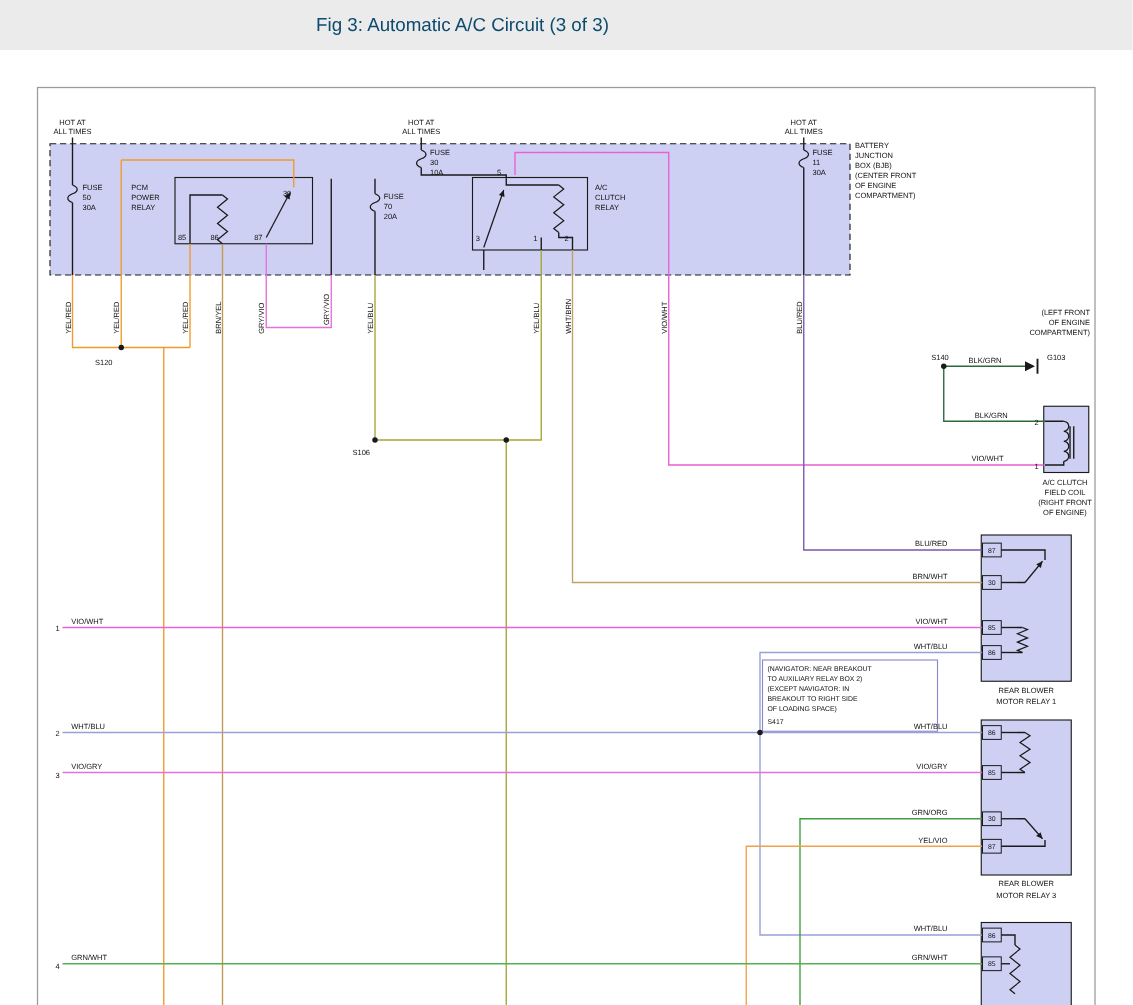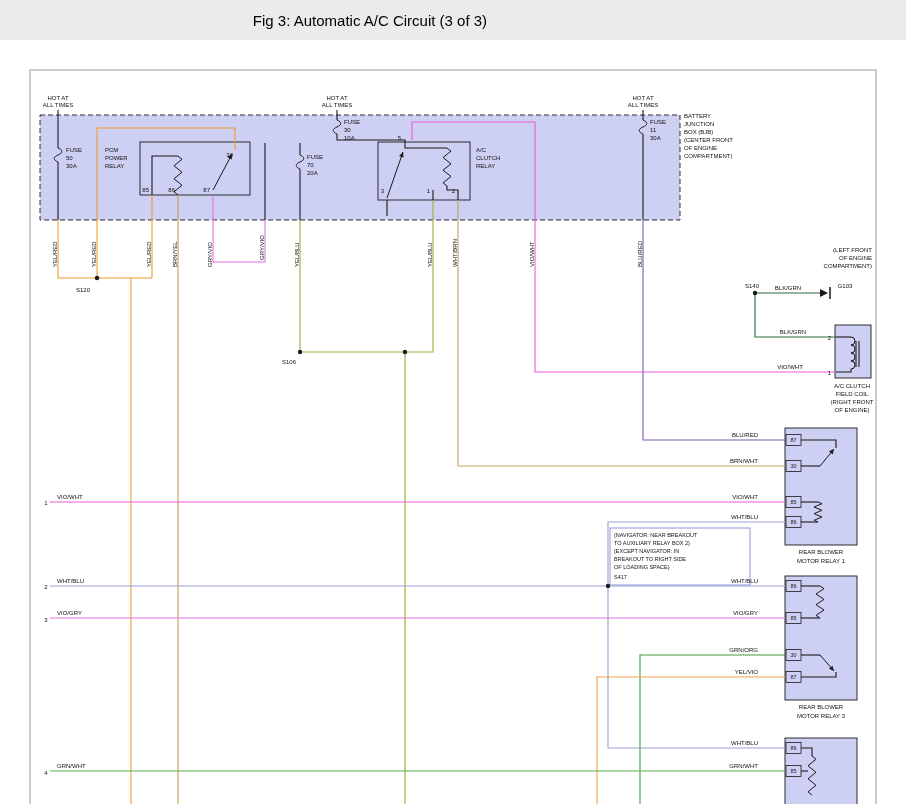--- a/index.html
+++ b/index.html
@@ -12,7 +12,7 @@
     background:#ebebeb;display:flex;align-items:center;justify-content:center;
     padding-right:166px;box-sizing:border-box;
   }
-  .title-bar span{font-size:15px;color:#000000;}
+  .title-bar span{font-size:15px;color:#0c4a6e;}
   svg{position:absolute;top:0;left:0;}
   svg text{font-family:"Liberation Sans", sans-serif;}
 </style>

